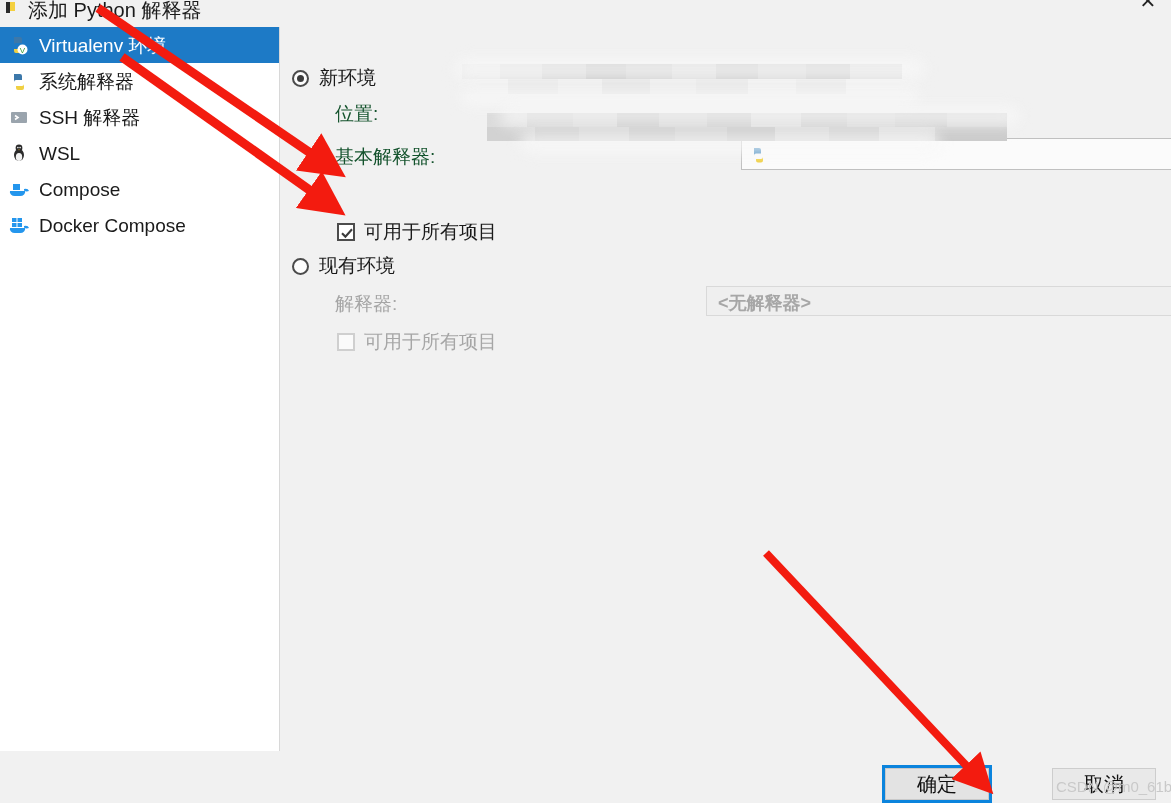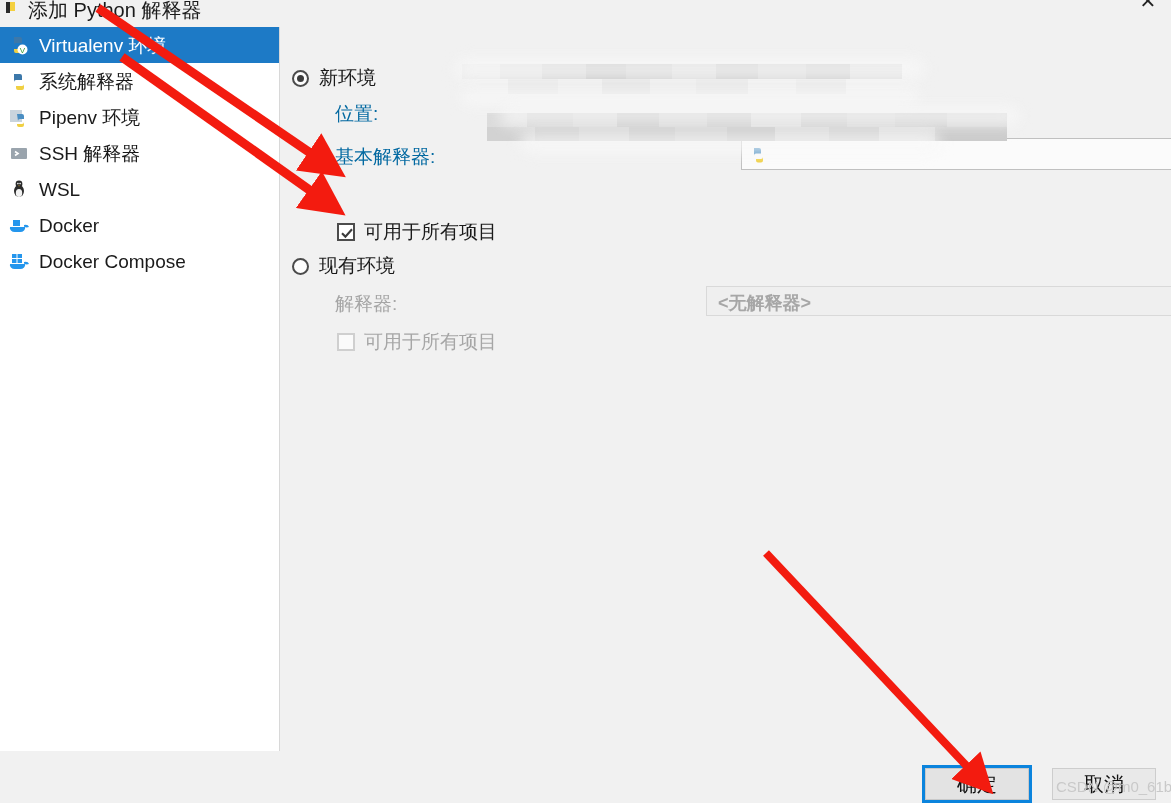--- a/index.html
+++ b/index.html
@@ -242,16 +242,6 @@
       <span class="side-label">系统解释器</span>
     </div>
 
-    <div class="side-item">
-      <span class="side-ico">
-        <svg width="22" height="22" viewBox="0 0 22 22">
-          <rect x="2" y="4" width="12" height="12" fill="#c9d4dd"></rect>
-          <path d="M9 8h5a2 2 0 0 1 2 2v3h-4a2 2 0 0 0-2 2z" fill="#4a8ec2"></path>
-          <path d="M16 13v3a2 2 0 0 1-2 2H9v1a2 2 0 0 0 2 2h3a2 2 0 0 0 2-2z" fill="#f0d043"></path>
-        </svg>
-      </span>
-      <span class="side-label">Pipenv 环境</span>
-    </div>
 
     <div class="side-item">
       <span class="side-ico">

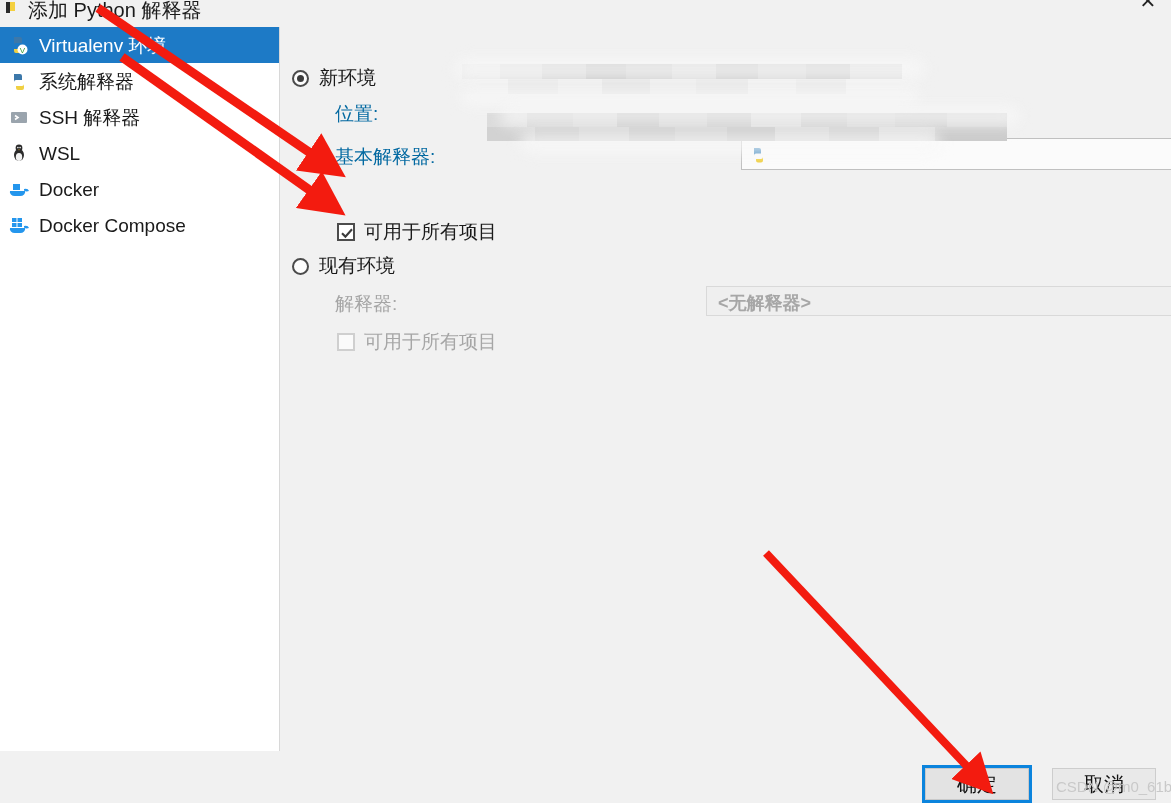--- a/index.html
+++ b/index.html
@@ -96,7 +96,7 @@
 
   .field-label {
     position: absolute;
-    font-size: 19px; color: #0369a1;
+    font-size: 19px; color: #14532d;
     white-space: nowrap;
   }
   .field-label.disabled { color: #a6a6a6; }

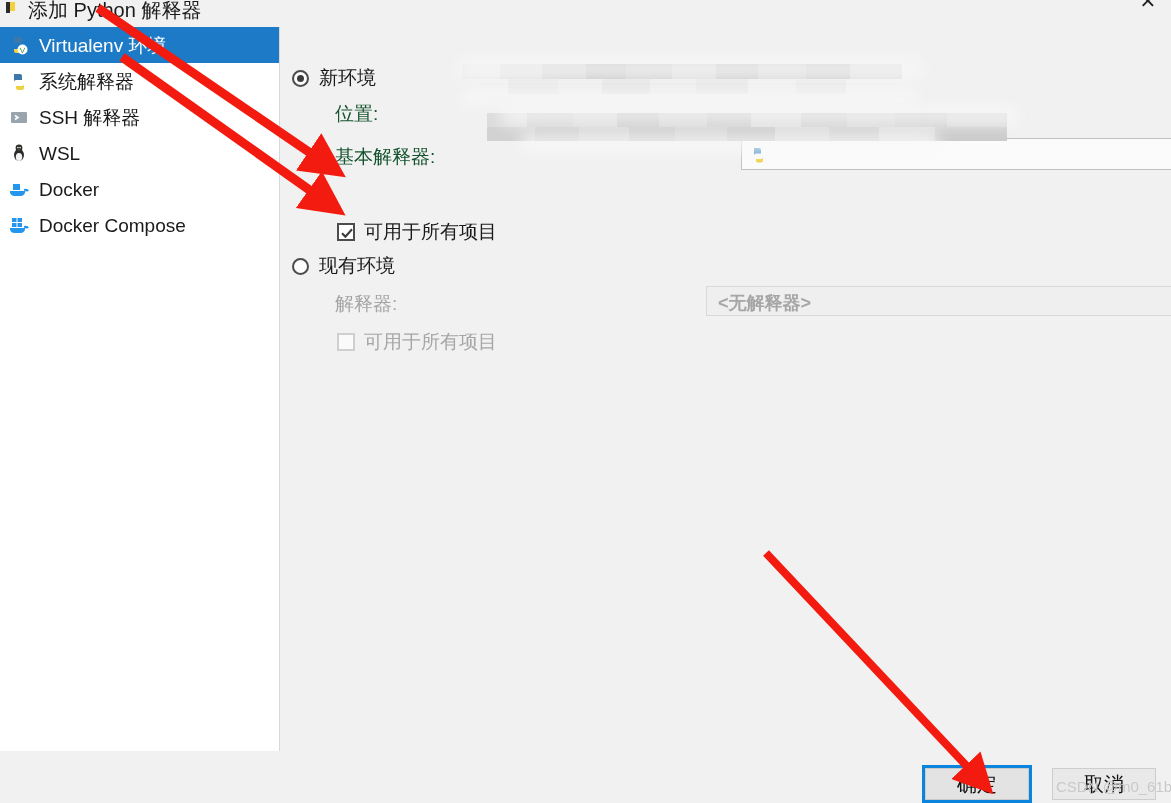--- a/index.html
+++ b/index.html
@@ -276,7 +276,7 @@
           <path d="M16 11 q4 -1 5 2 q-3 1 -5 -0.5z" fill="#2496ed"></path>
         </svg>
       </span>
-      <span class="side-label">Docker</span>
+      <span class="side-label">Compose</span>
     </div>
 
     <div class="side-item">

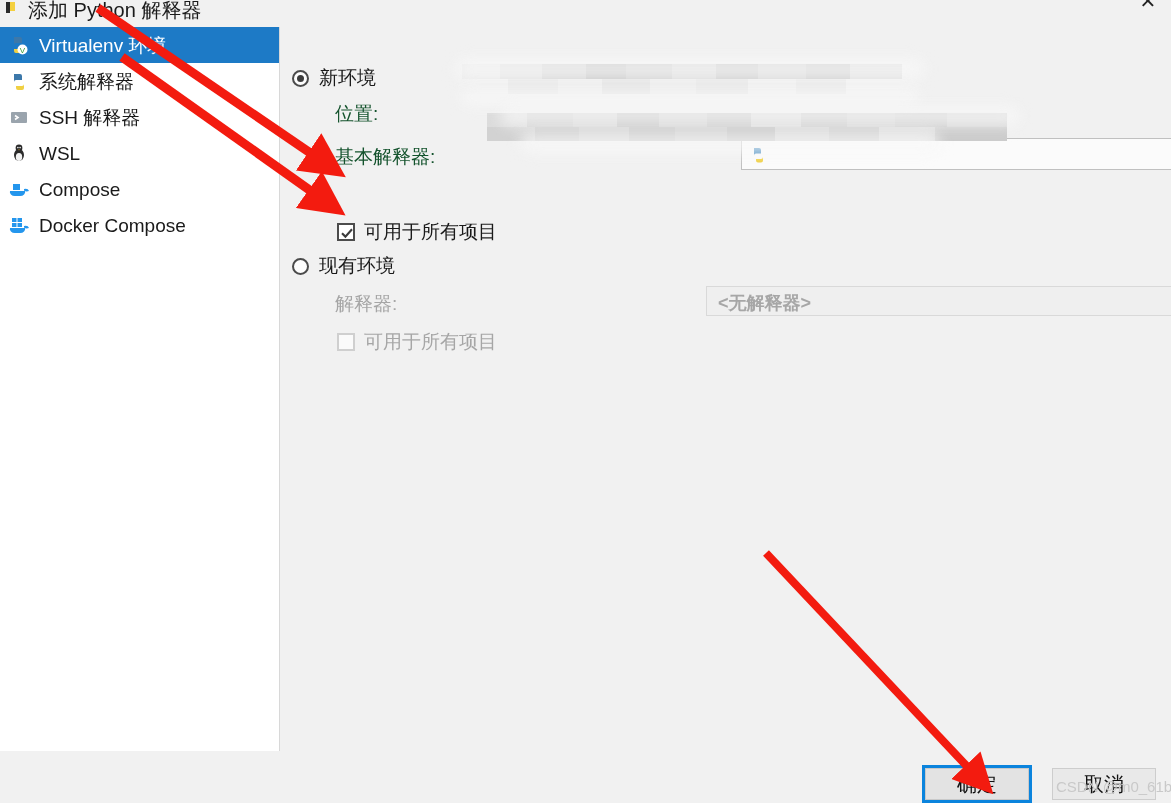--- a/index.html
+++ b/index.html
@@ -169,7 +169,7 @@
 
   
   #btn-ok {
-    position: absolute; left: 925px; top: 768px;
+    position: absolute; left: 885px; top: 768px;
     width: 104px; height: 32px;
     background: #e3e3e3;
     border: 1px solid #c9c9c9;

